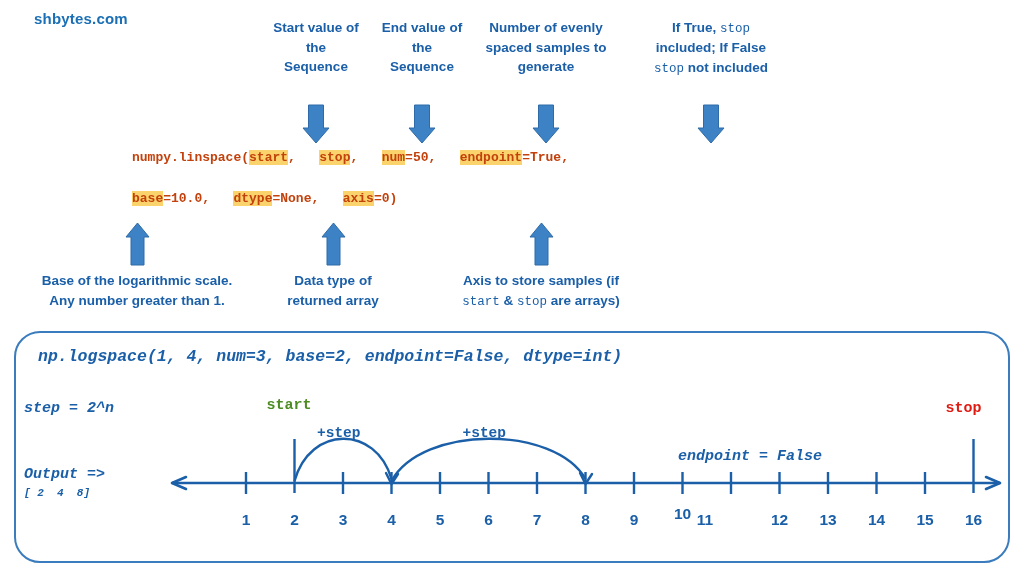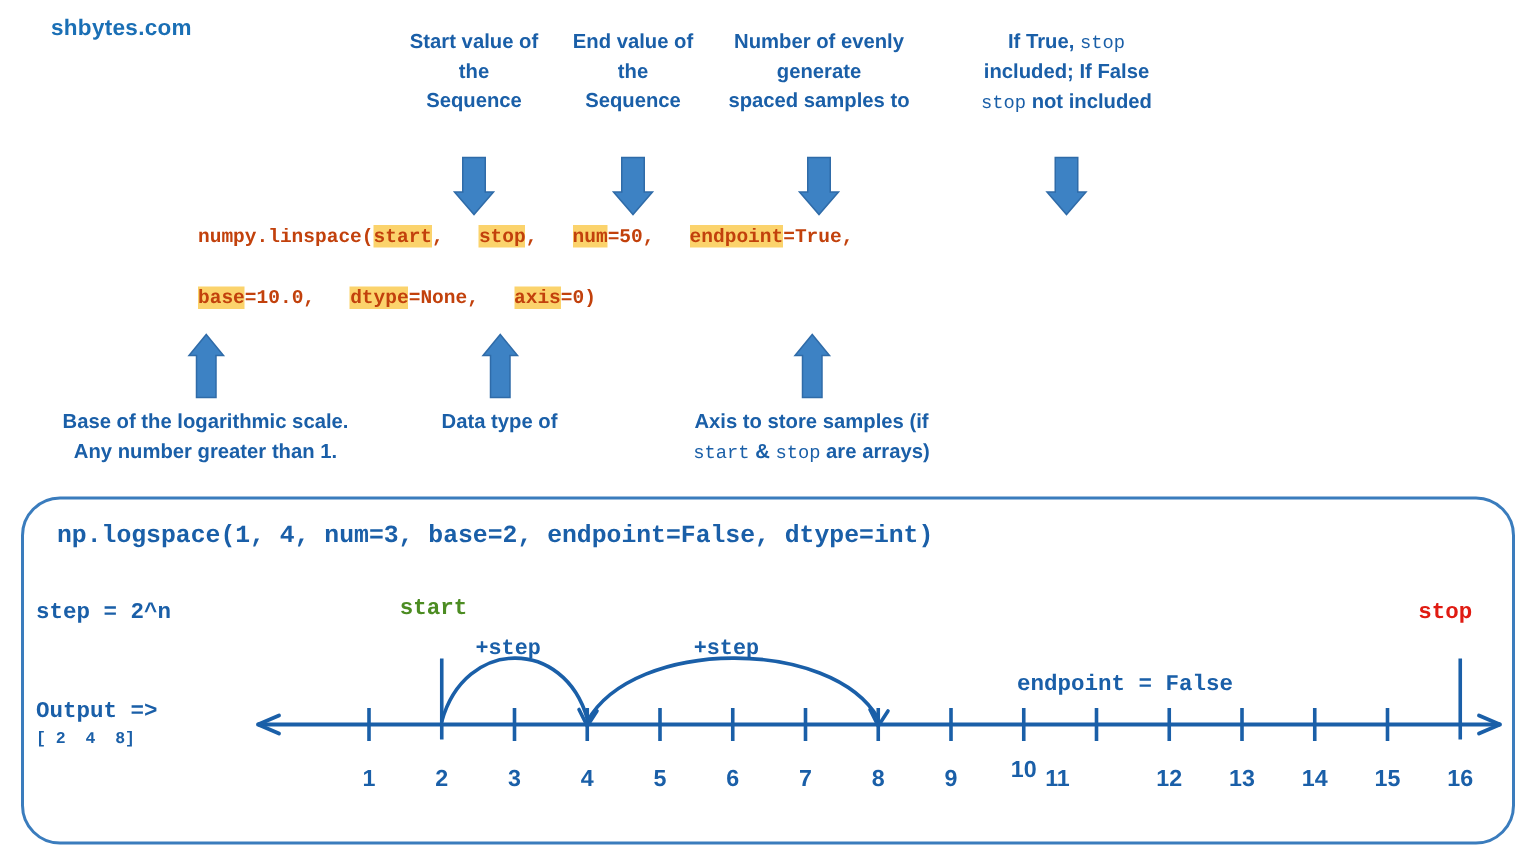--- a/index.html
+++ b/index.html
@@ -93,8 +93,8 @@
       </div>
       <div class="callout" style="left: 472px; top: 18px; width: 148px;">
         <div>Number of evenly</div>
+        <div>spaced samples to</div>
         <div>generate</div>
-        <div>spaced samples to</div>
       </div>
       <div class="callout" style="left: 626px; top: 18px; width: 170px;">
         <div>If True, <span class="mono">stop</span></div>

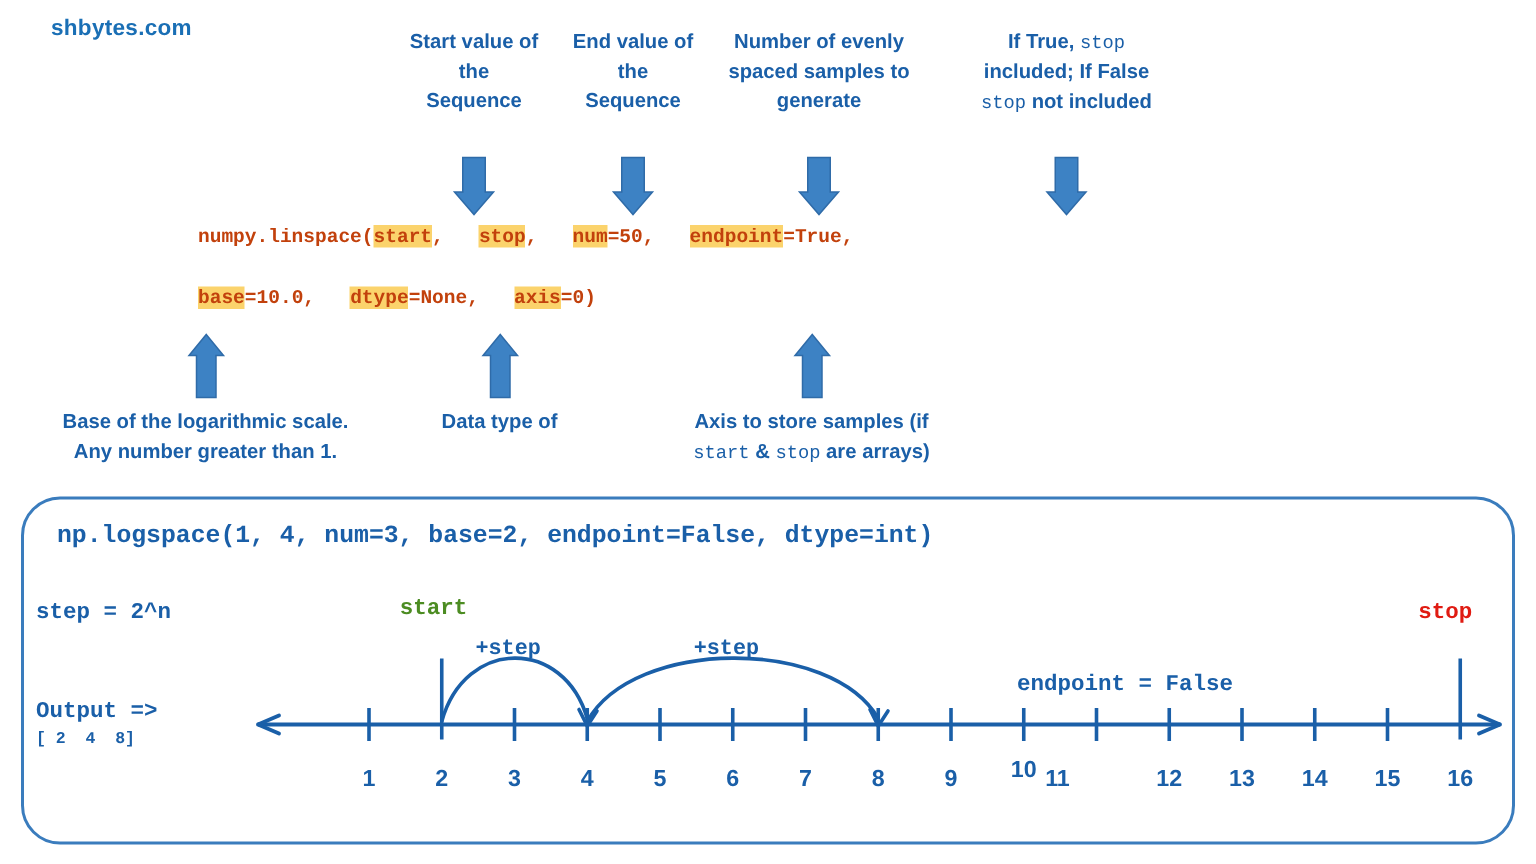--- a/index.html
+++ b/index.html
@@ -154,6 +154,7 @@
       </div>
       <div class="callout" style="left: 268px; top: 271px; width: 130px;">
         <div>Data type of</div>
+        <div>returned array</div>
       </div>
       <div class="callout" style="left: 436px; top: 271px; width: 210px;">
         <div>Axis to store samples (if</div>

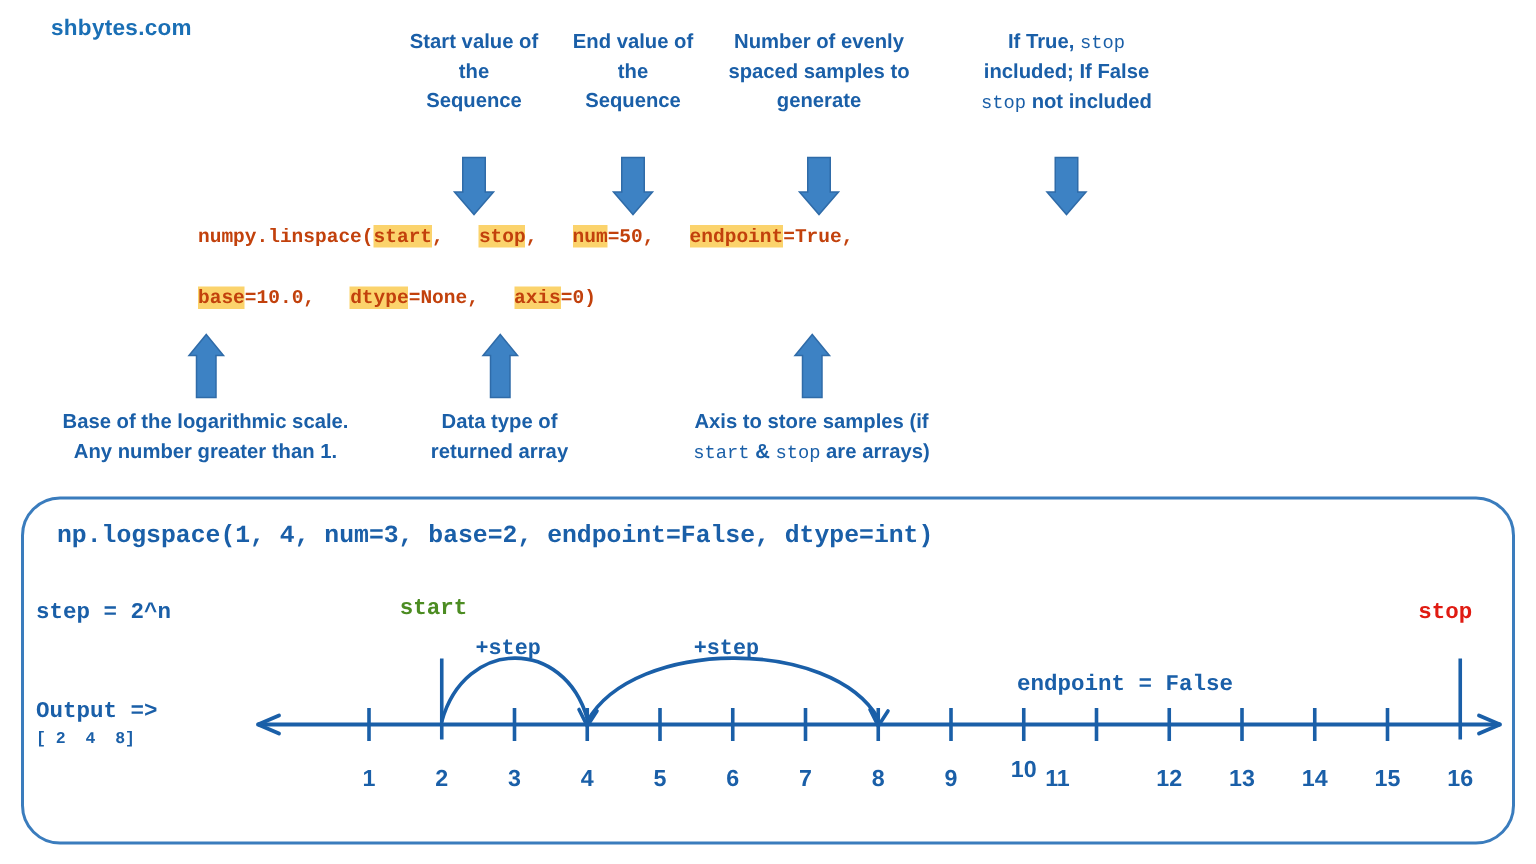--- a/index.html
+++ b/index.html
@@ -47,7 +47,7 @@
   .code{
     position:absolute;
     font-family:"Liberation Mono", monospace;
-    font-weight:bold;color:#1a5fa8;white-space:pre;
+    font-weight:bold;color:#1a5fa8;white-space:pre;font-style:italic;
   }
   #example-call{left:38px;top:347px;font-size:16.5px;}
   #step-formula{left:24px;top:400px;font-size:15px;}

